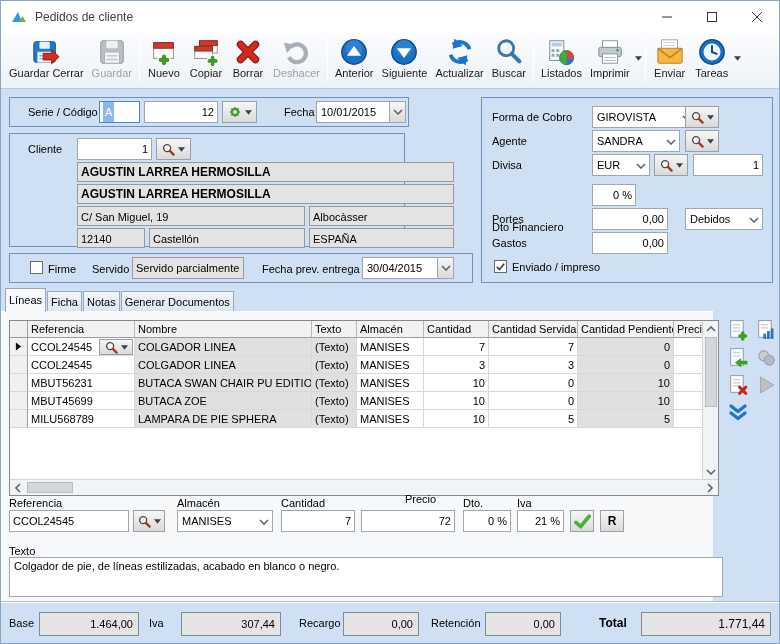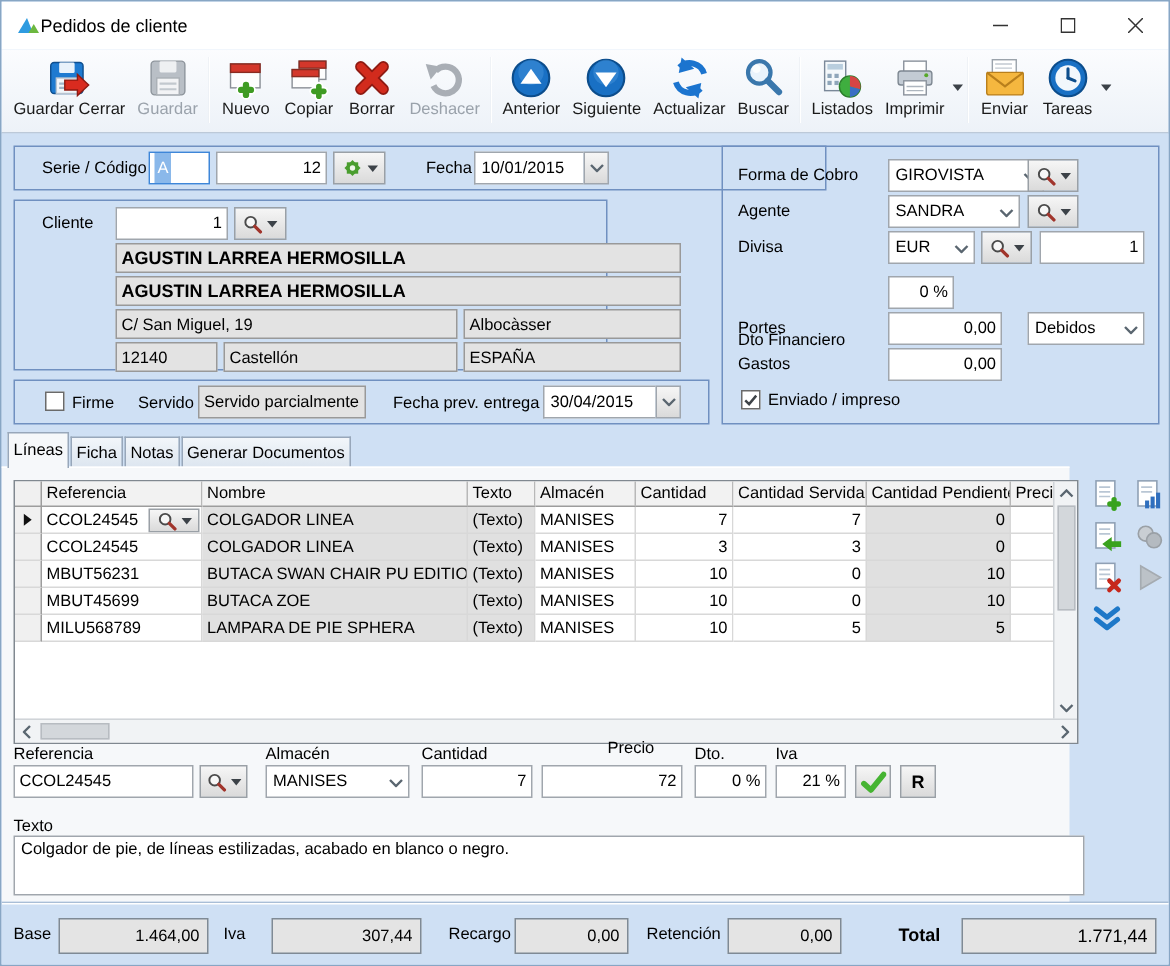--- a/index.html
+++ b/index.html
@@ -10,7 +10,7 @@
   .titlebar{position:absolute;top:0;left:0;width:100%;height:32px;background:#fff;display:flex;align-items:center;}
   .appicon{width:16px;height:16px;margin-left:10px;}
   .appicon svg{width:16px;height:16px;display:block;}
-  .wtitle{font-size:12px;color:#000000;margin-left:0;flex:1;}
+  .wtitle{font-size:12px;color:#404040;margin-left:8px;flex:1;}
   .winbtn{width:45px;height:31px;display:flex;align-items:center;justify-content:center;}
   .winbtn svg{width:10px;height:10px;display:block;}
 

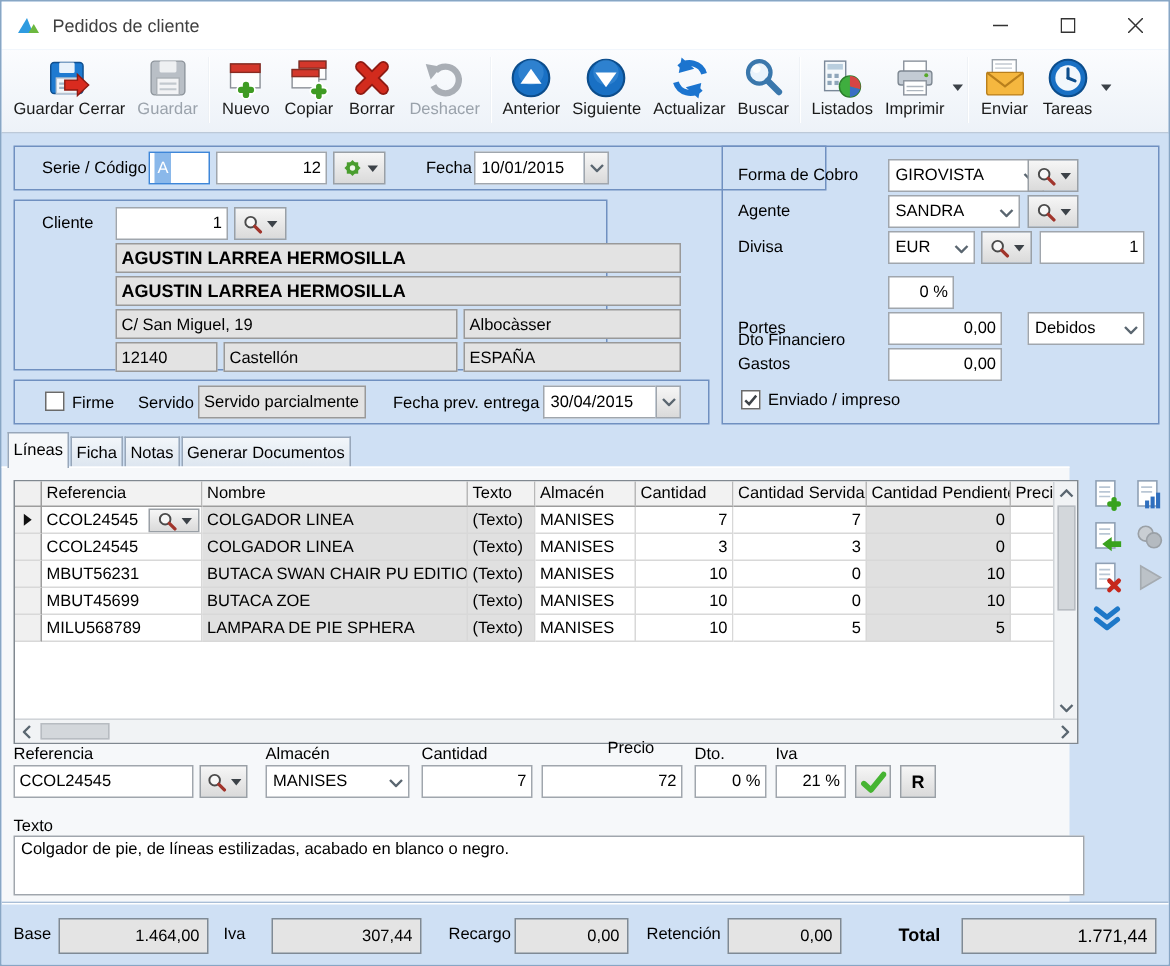--- a/index.html
+++ b/index.html
@@ -326,7 +326,7 @@
 
   <div class="content">
 
-    <div class="gbox" style="left:8px;top:8px;width:542px;height:30px;">
+    <div class="gbox" style="left:8px;top:8px;width:400px;height:30px;">
       <span class="lbl" style="left:18px;top:8px;">Serie / Código</span>
       <div class="fld serie-fld" style="left:89px;top:3px;width:41px;"><span class="serie-sel">A</span></div>
       <div class="fld num" style="left:134px;top:3px;width:74px;">12</div>

